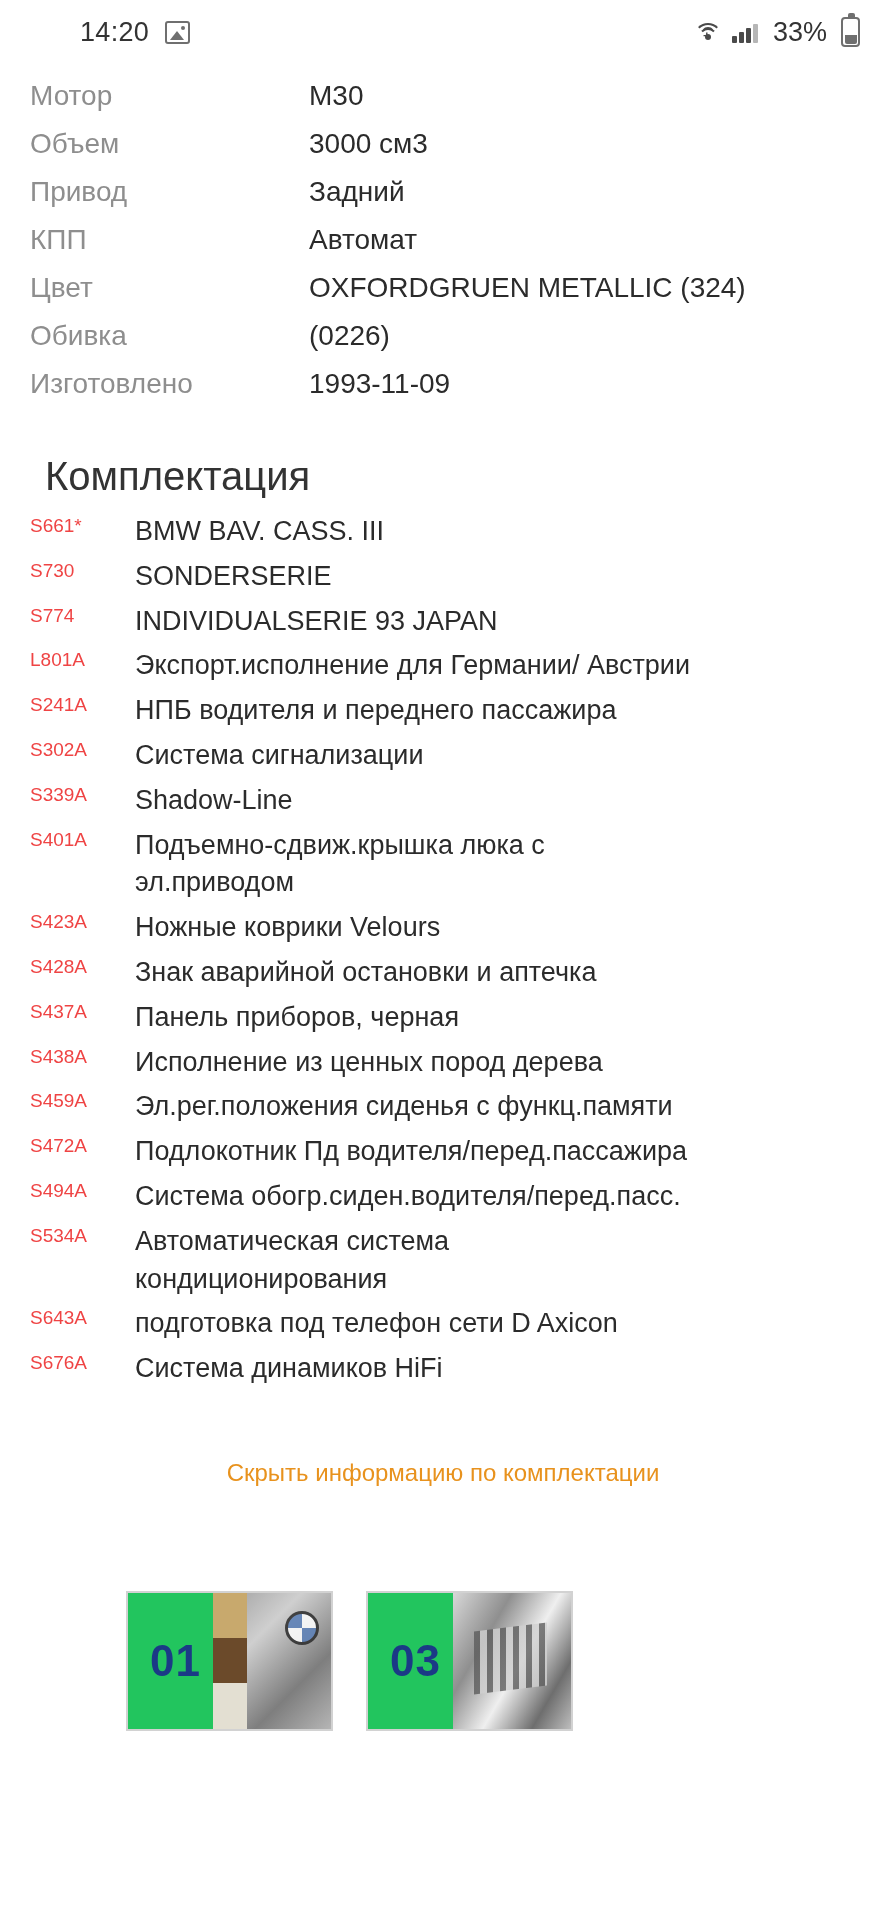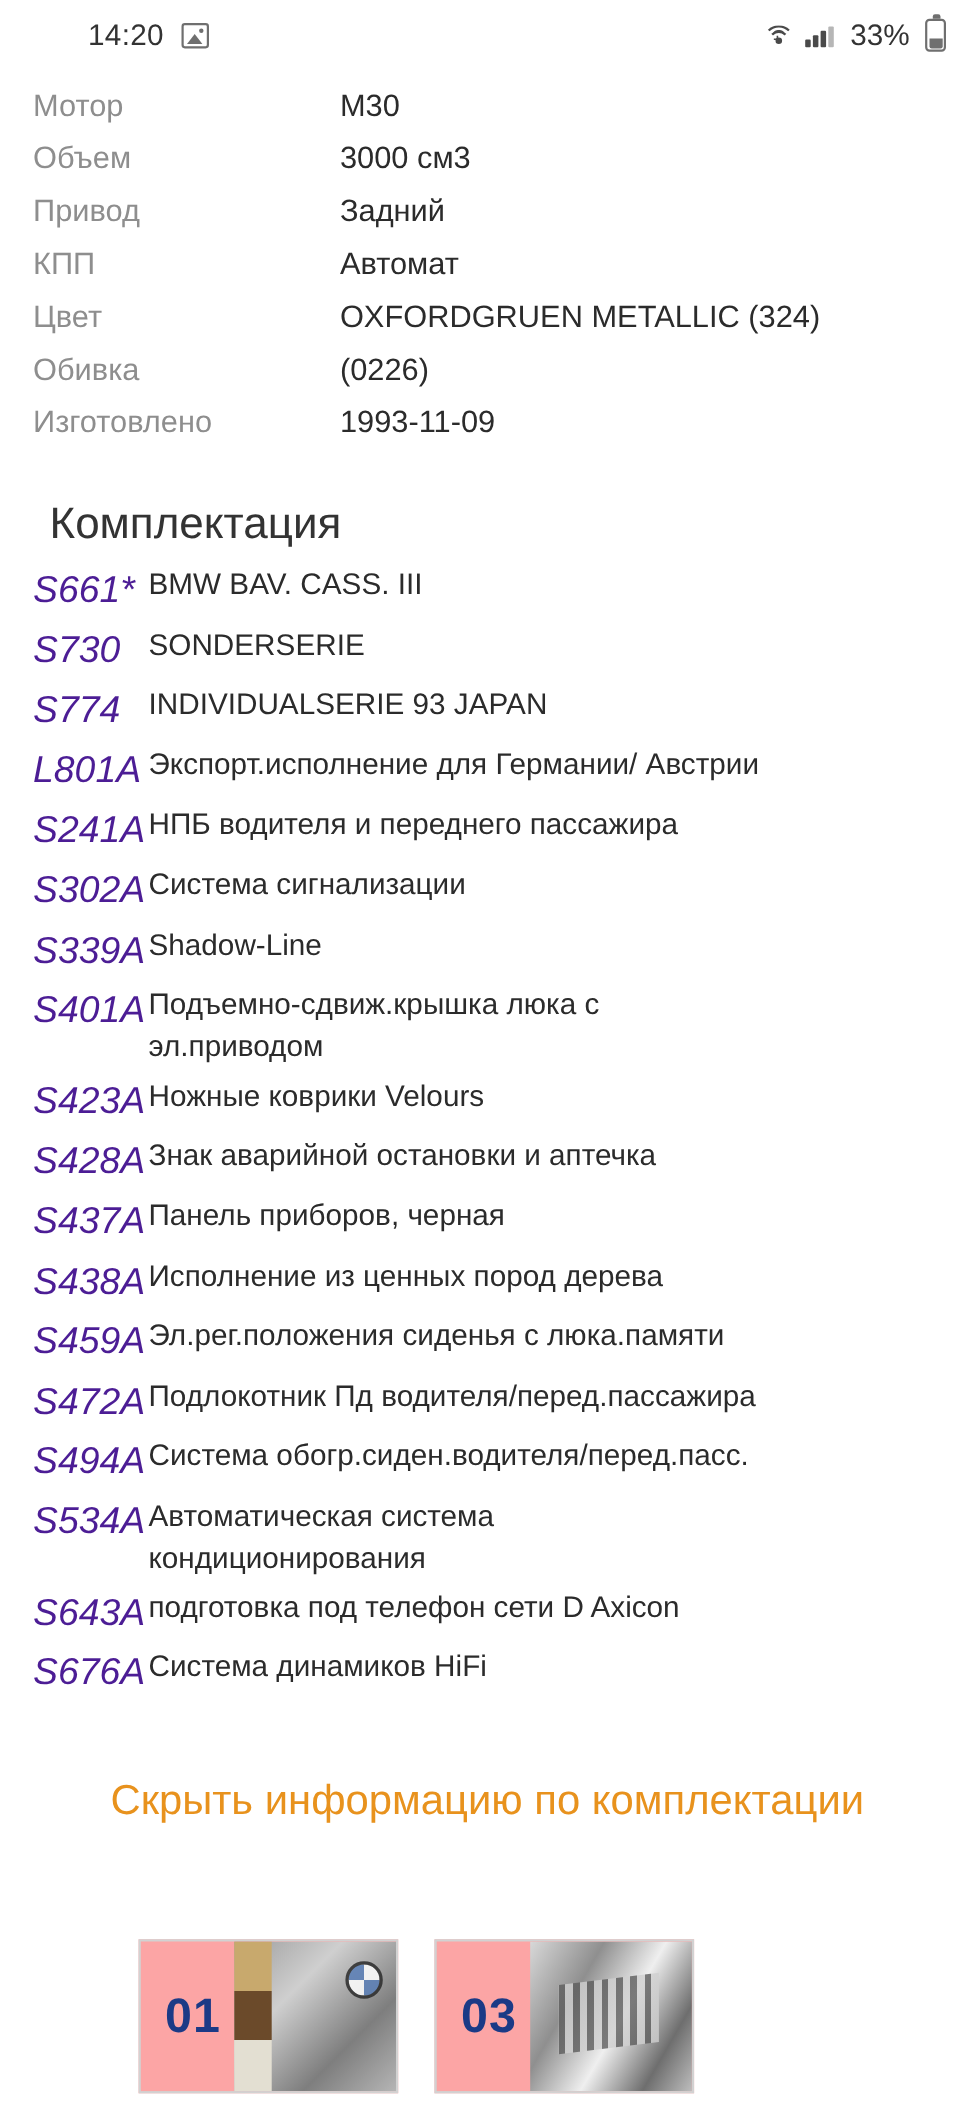--- a/index.html
+++ b/index.html
@@ -195,10 +195,9 @@
   .option-code {
     width: 105px;
     flex: 0 0 105px;
-    font-size: 34px;
-    color: #4c1d95;
+    font-size: 19px;
+    color: #ef4444;
     line-height: 1.4;
-    font-style: italic;
   }
   .option-desc {
     font-size: 27px;

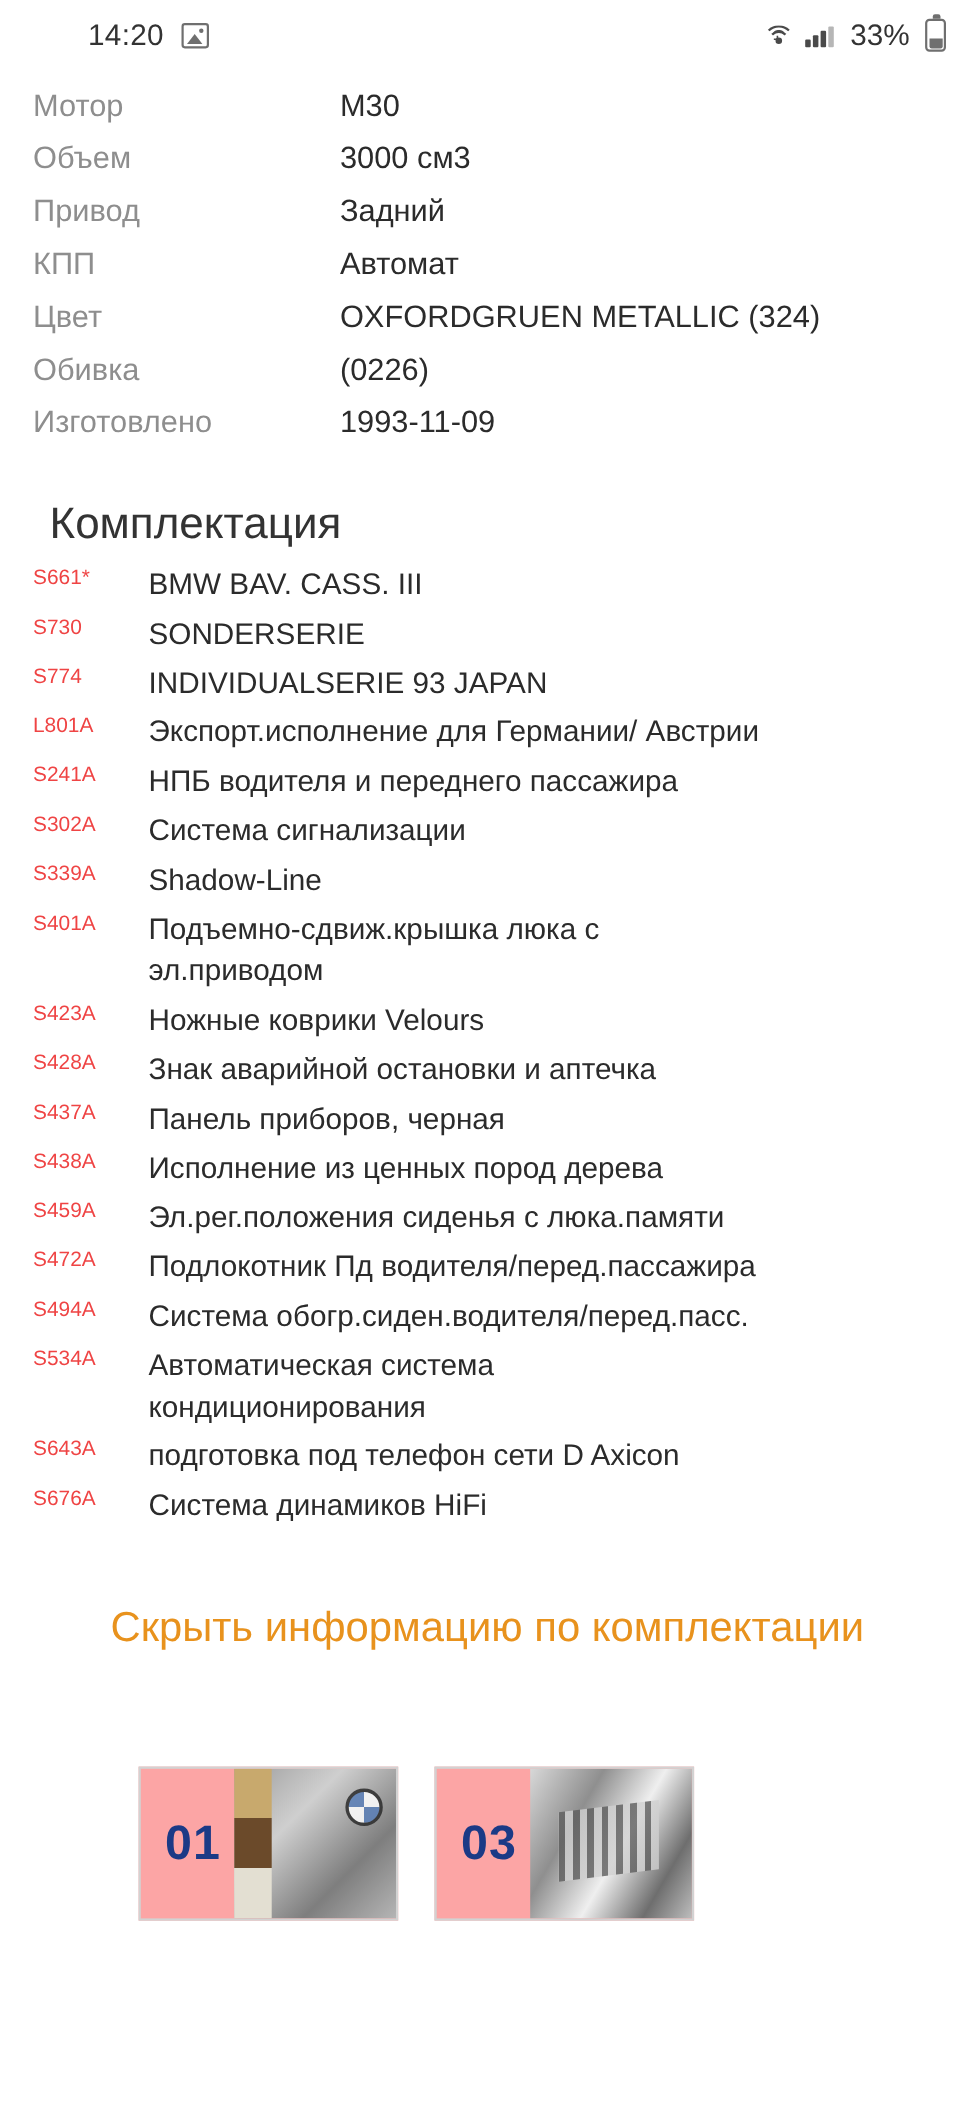--- a/index.html
+++ b/index.html
@@ -398,7 +398,7 @@
   </div>
   <div class="option-row">
     <span class="option-code">S459A</span>
-    <span class="option-desc">Эл.рег.положения сиденья с люка.памяти</span>
+    <span class="option-desc">Эл.рег.положения сиденья с функц.памяти</span>
   </div>
   <div class="option-row">
     <span class="option-code">S472A</span>

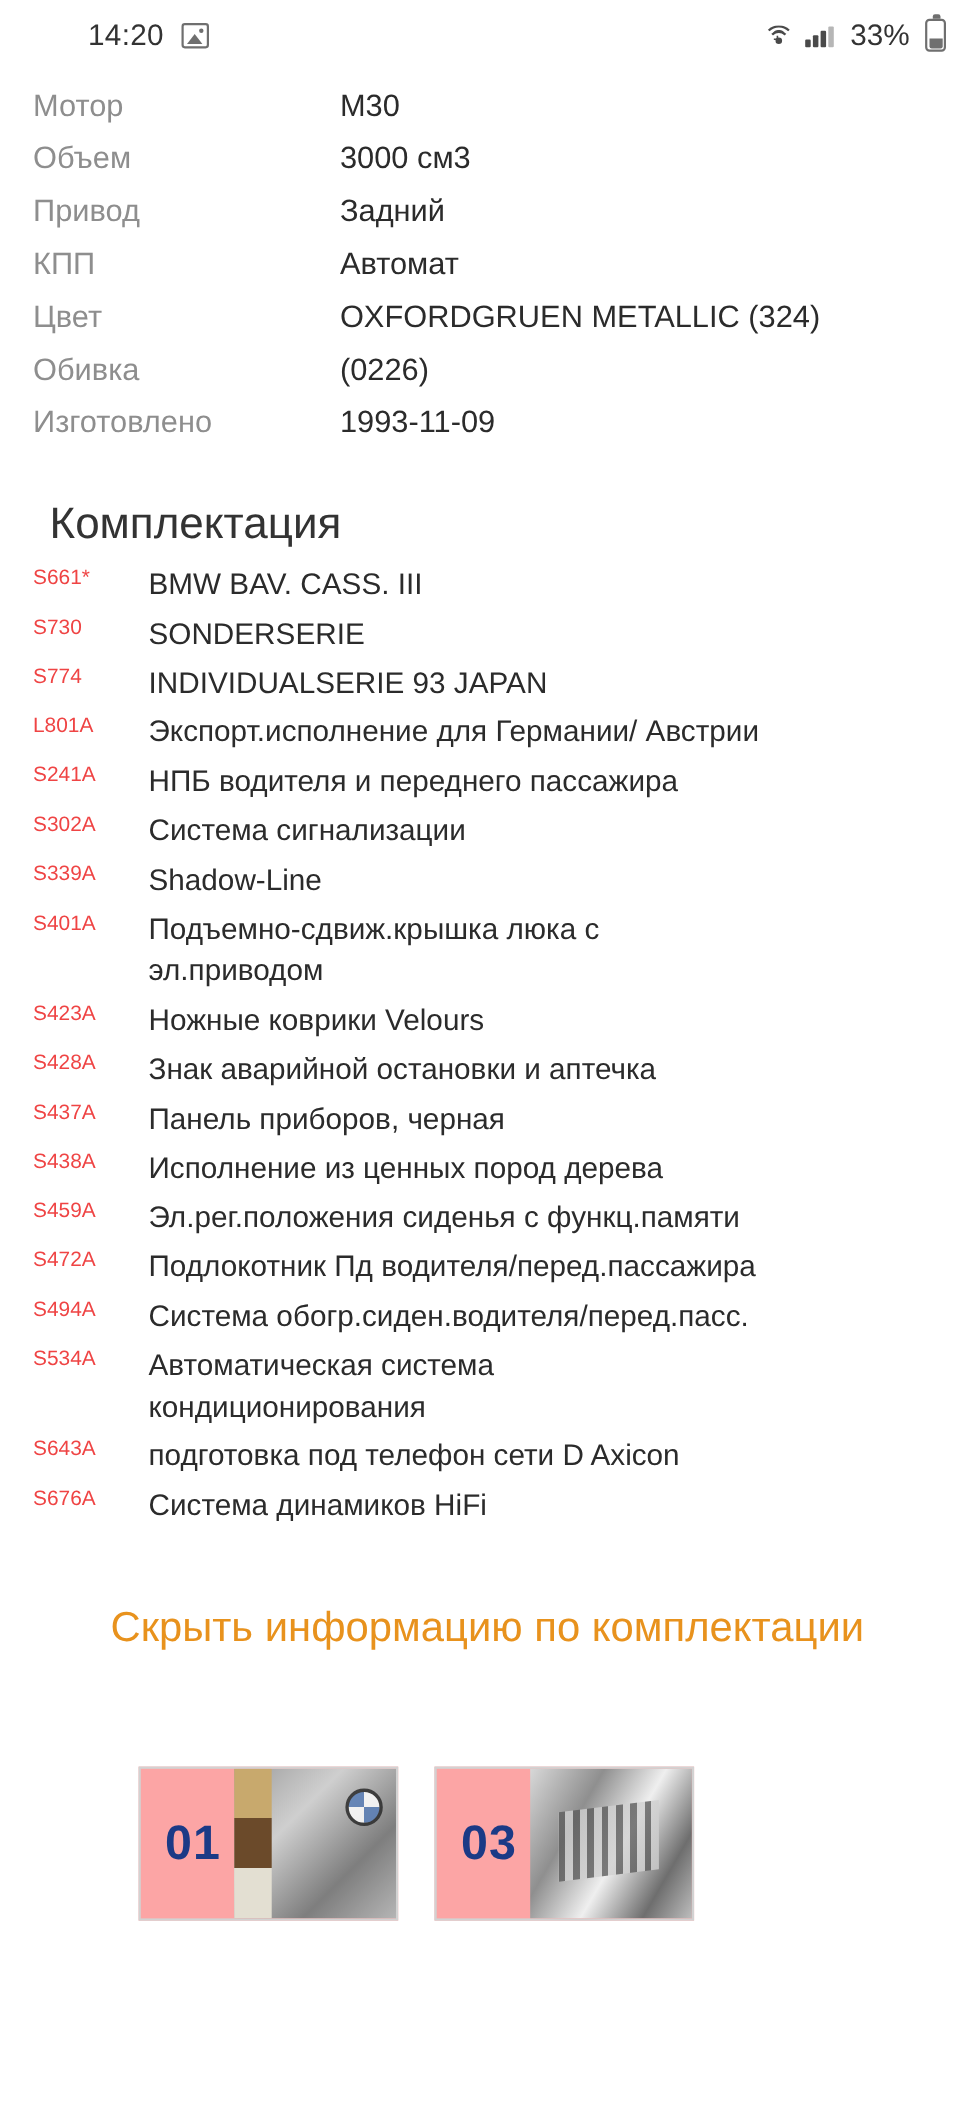--- a/index.html
+++ b/index.html
@@ -212,7 +212,7 @@
     padding: 64px 0 0 0;
   }
   .collapse-link {
-    font-size: 38px;
+    font-size: 24px;
     color: #e8921d;
     text-decoration: none;
     cursor: pointer;

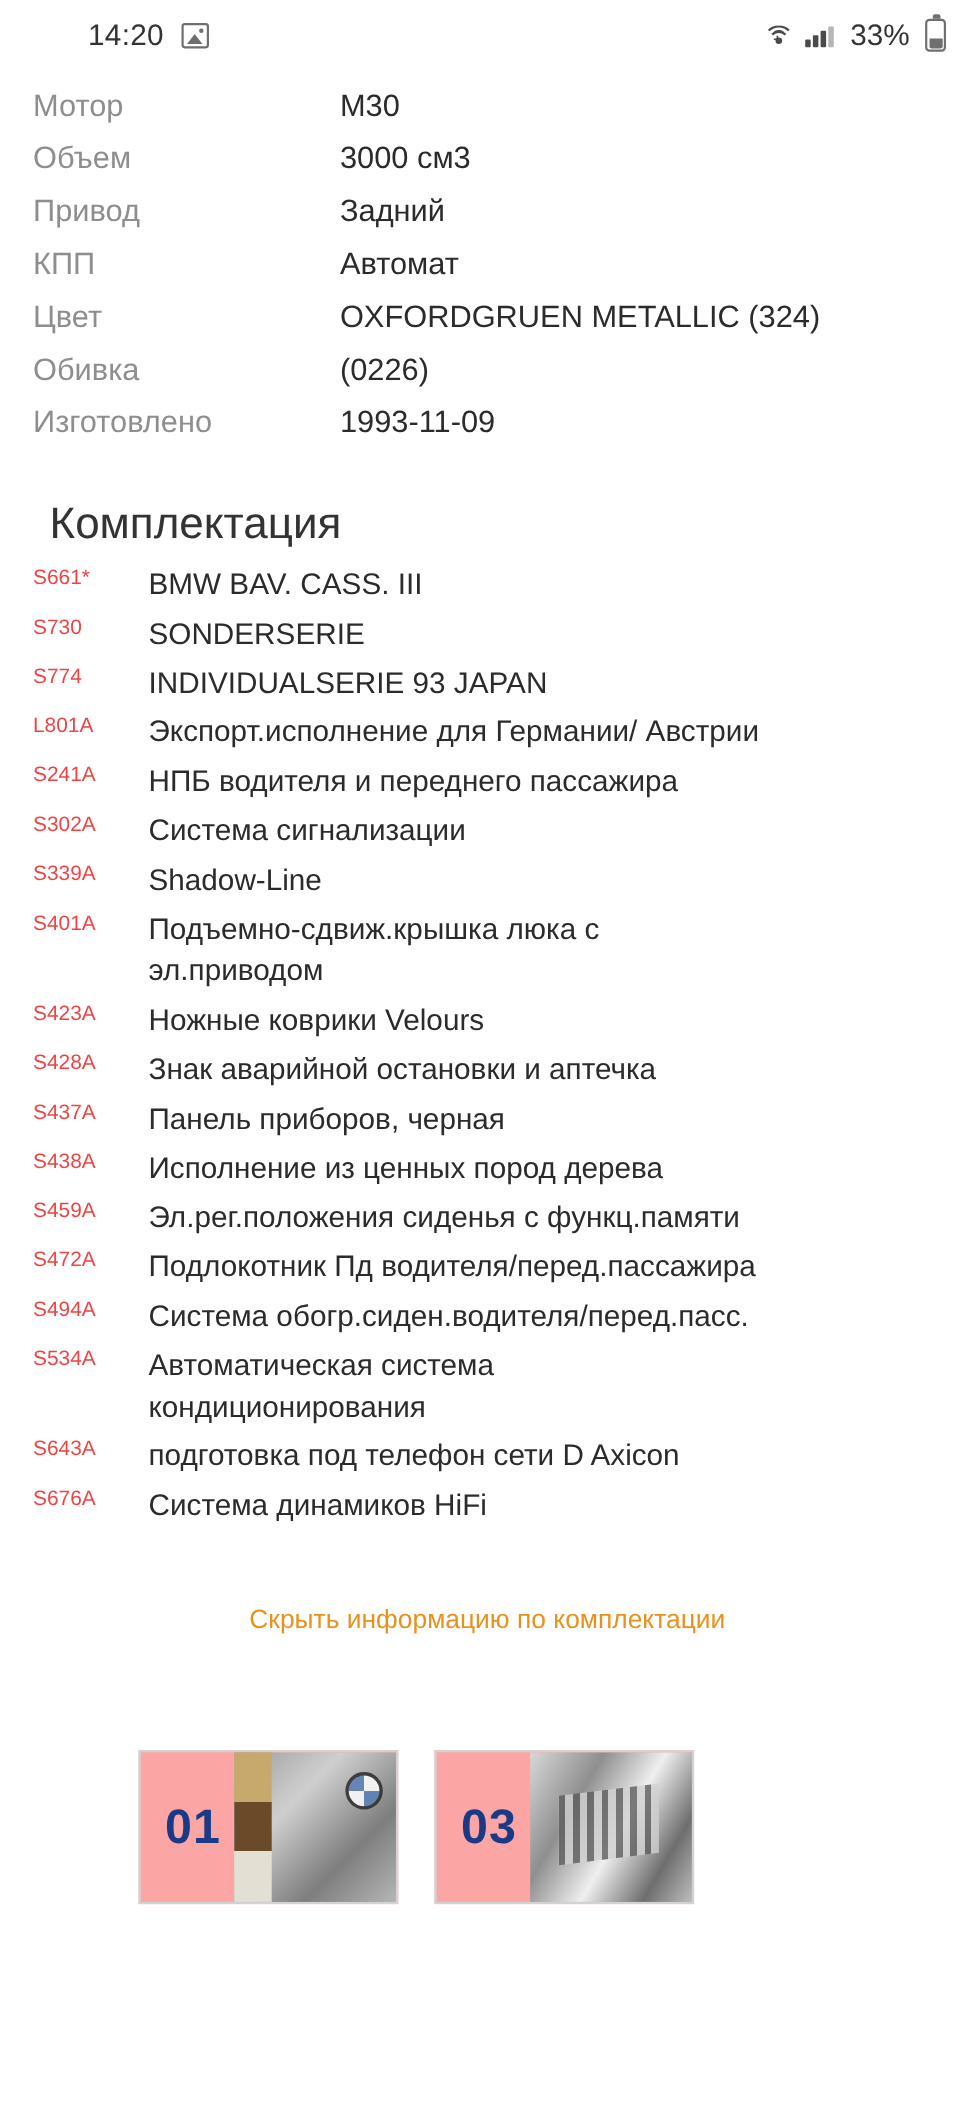--- a/index.html
+++ b/index.html
@@ -227,11 +227,11 @@
     margin-left: 126px;
   }
   .thumb {
-    width: 236px;
+    width: 207px;
     height: 140px;
     border: 2px solid #d2d2d2;
     box-sizing: border-box;
-    background: #fca5a5;
+    background: #22c55e;
     display: flex;
     align-items: center;
     overflow: hidden;

